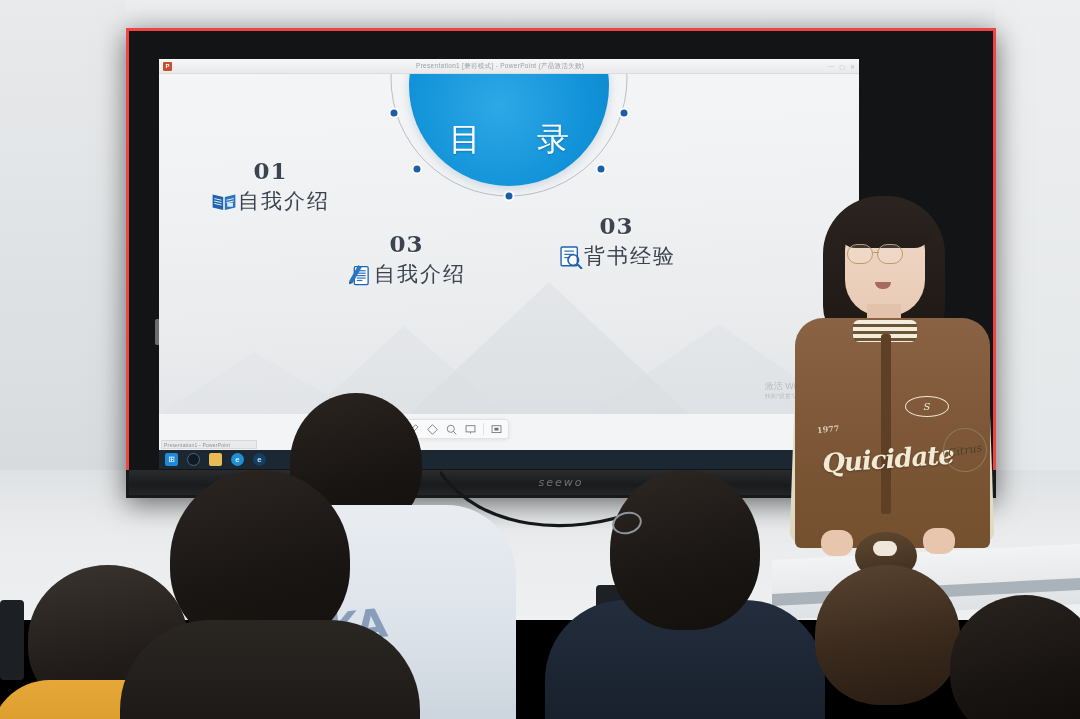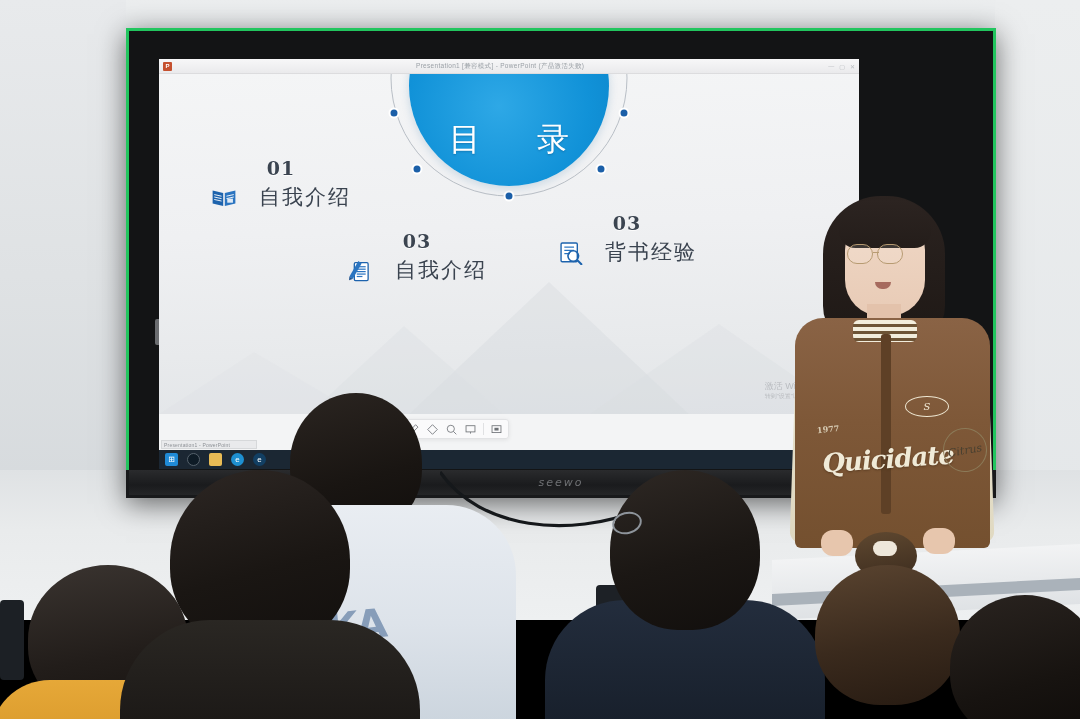--- a/index.html
+++ b/index.html
@@ -33,7 +33,7 @@
   .board-frame {
     position:absolute; left:126px; top:28px; width:870px; height:470px;
     background:#4c1d95;
-    border:3px solid #22c55e;
+    border:3px solid #ef4444;
     box-shadow:0 6px 26px rgba(0,0,0,.55);
   }
   .board-inner-black {

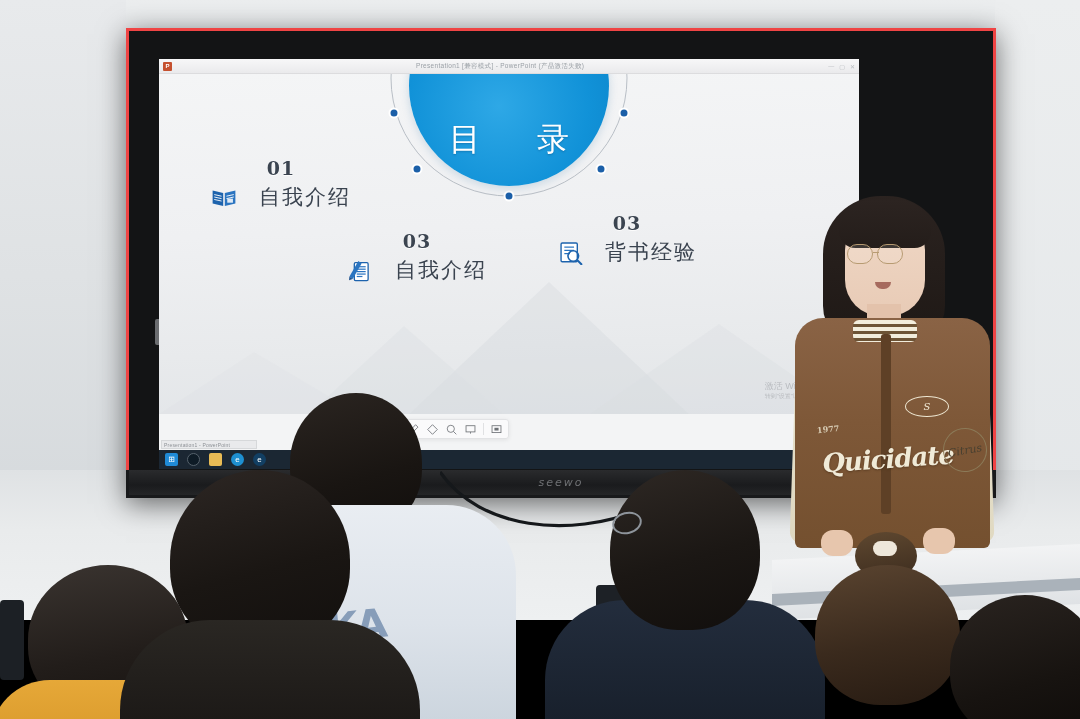--- a/index.html
+++ b/index.html
@@ -113,7 +113,7 @@
   .toc-item { position:absolute; }
   .toc-num {
     font-family:"DejaVu Serif", serif; font-weight:bold;
-    font-size:19px; color:#3b4450; letter-spacing:1px;
+    font-size:23px; color:#3b4450; letter-spacing:1px;
     text-align:center; line-height:1;
     text-shadow:0 1px 0 rgba(255,255,255,.8);
   }

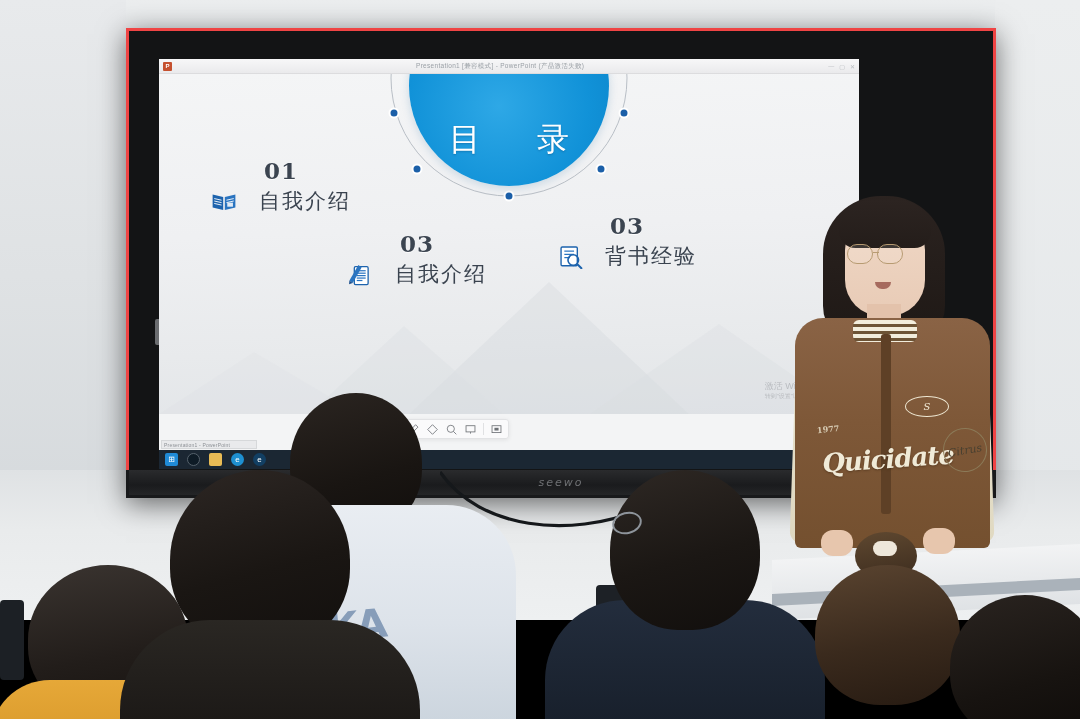--- a/index.html
+++ b/index.html
@@ -117,7 +117,7 @@
     text-align:center; line-height:1;
     text-shadow:0 1px 0 rgba(255,255,255,.8);
   }
-  .toc-row { display:flex; align-items:center; gap:22px; margin-top:5px; }
+  .toc-row { display:flex; align-items:center; gap:1px; margin-top:5px; }
   .toc-label {
     font-family:"DejaVu Serif", serif; font-size:21px; color:#3a434f;
     letter-spacing:2px; white-space:nowrap;

